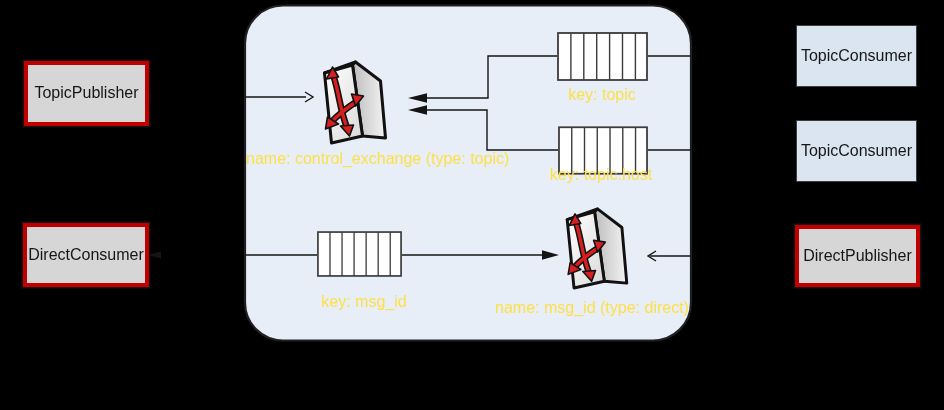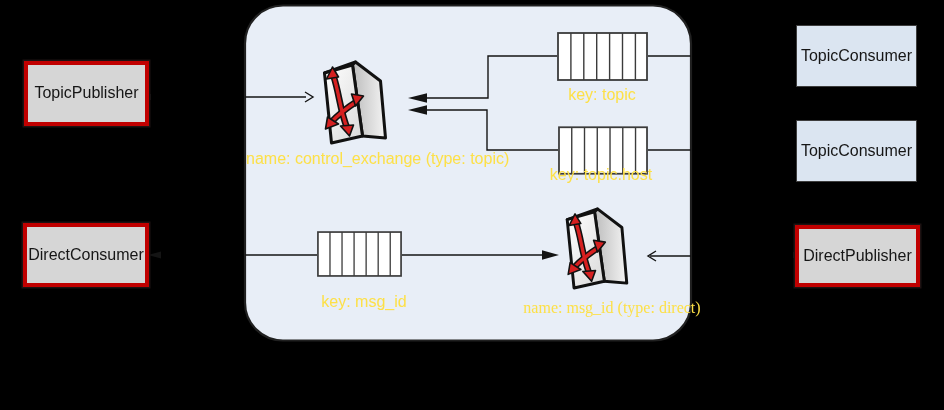--- a/index.html
+++ b/index.html
@@ -143,7 +143,7 @@
     <span>(type: topic)</span>
   </div>
 
-  <div class="lbl" style="left:502px;top:297px;width:220px;font-family:Liberation Serif, serif;">
+  <div class="lbl" style="left:482px;top:297px;width:220px;">
     <span>name: msg_id</span>
     <span>(type: direct)</span>
   </div>

